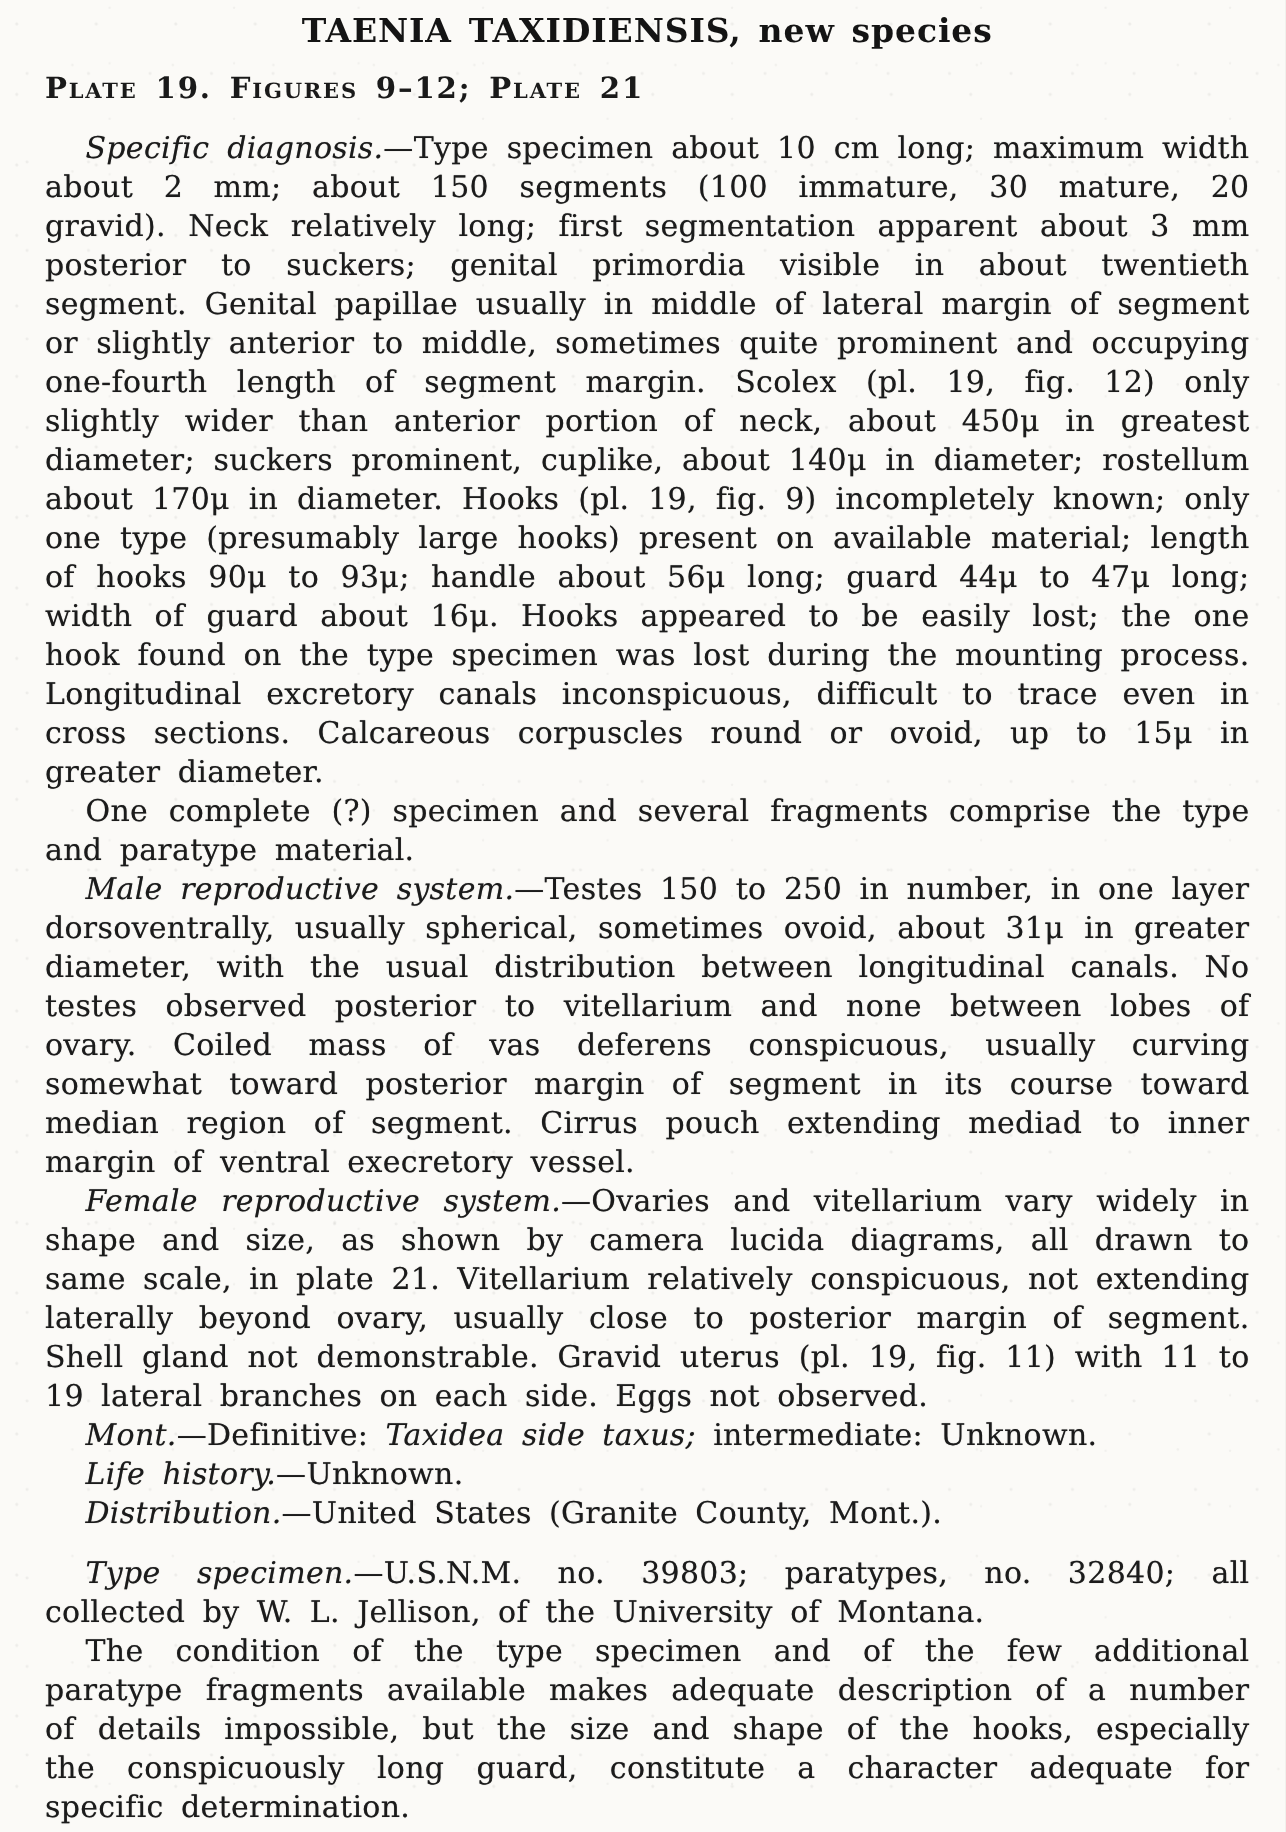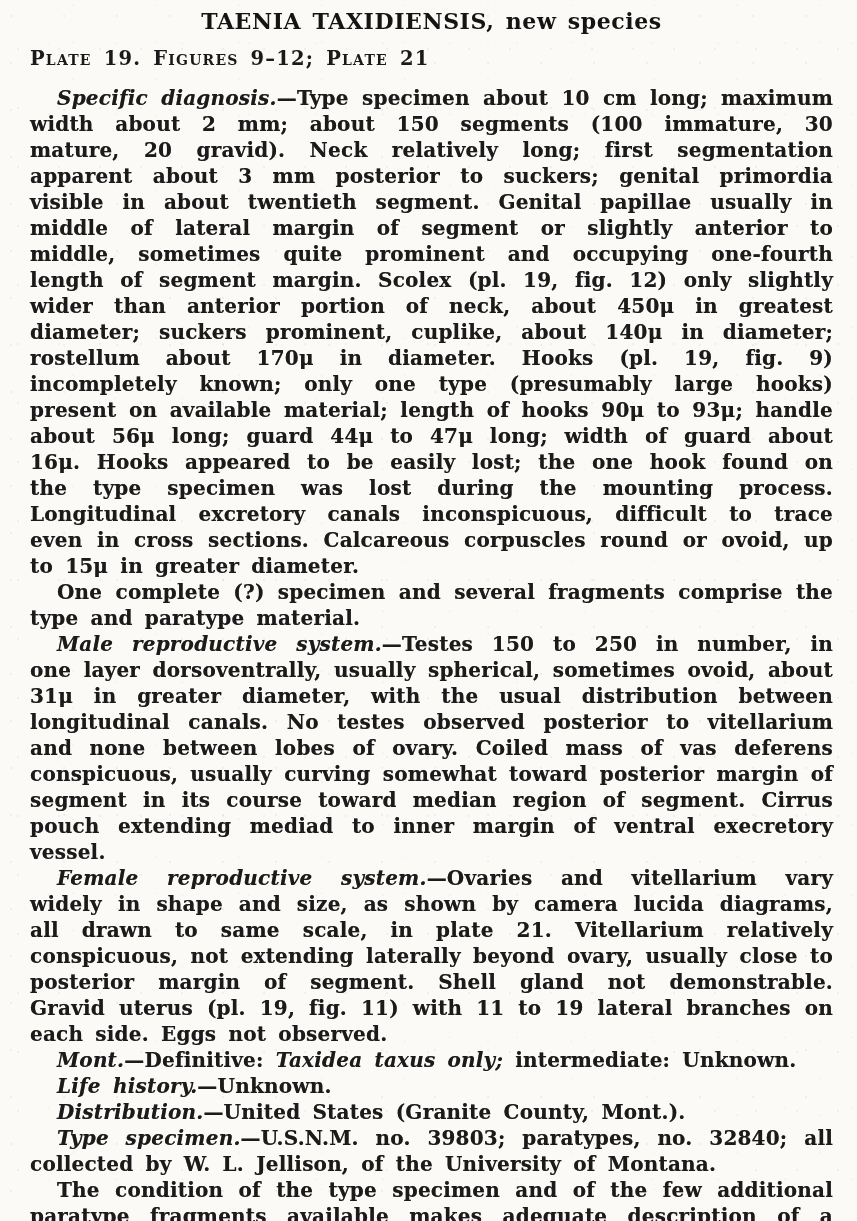--- a/index.html
+++ b/index.html
@@ -54,7 +54,6 @@
     letter-spacing: 0.2px;
     word-spacing: 5px;
     text-shadow: 0 0 0.5px rgba(20,20,20,0.55);
-    font-weight: bold;
   }
   .para.extra-space {
   }

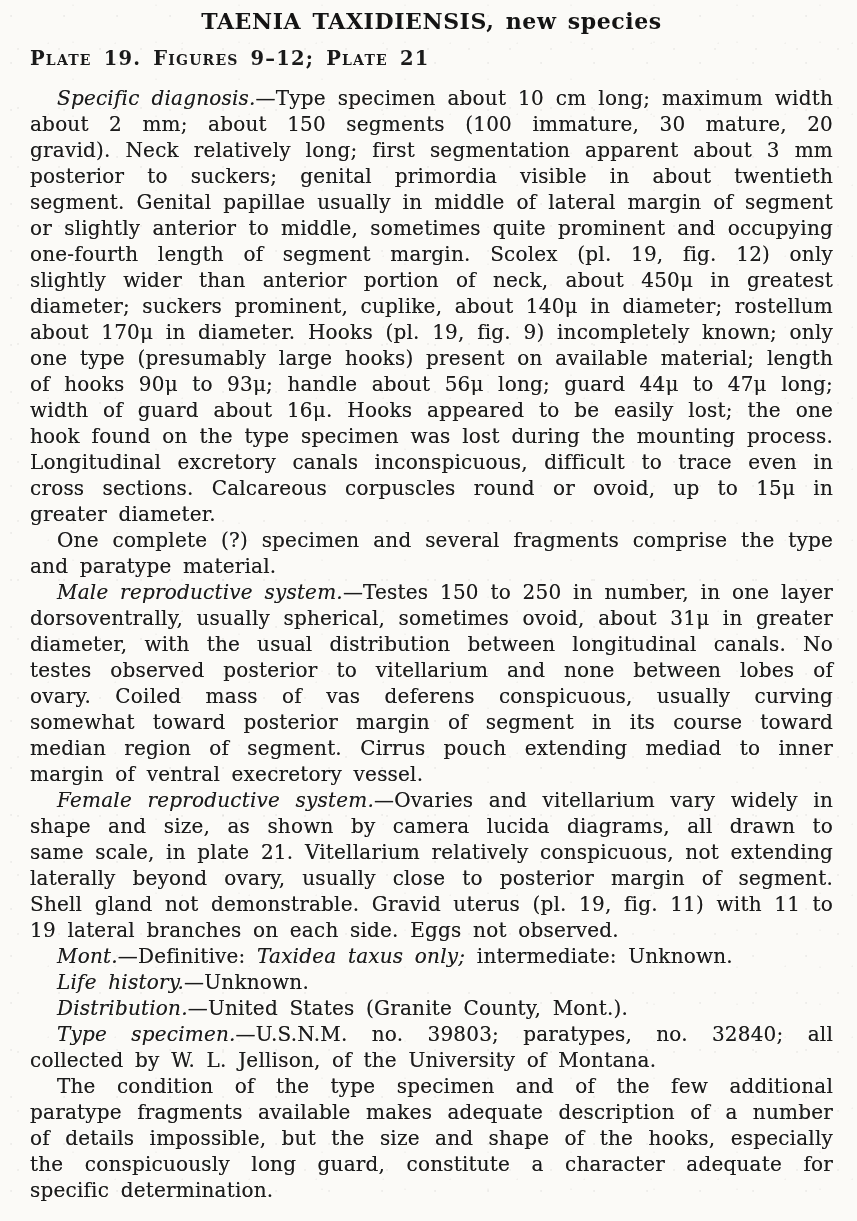--- a/index.html
+++ b/index.html
@@ -72,7 +72,7 @@
       <p class="para"><span>One complete (?) specimen and several fragments comprise the type and paratype material.</span></p>
       <p class="para"><span class="it">Male reproductive system.</span><span>—Testes 150 to 250 in number, in one layer dorsoventrally, usually spherical, sometimes ovoid, about 31μ in greater diameter, with the usual distribution between longitudinal canals.  No testes observed posterior to vitellarium and none between lobes of ovary.  Coiled mass of vas deferens conspicuous, usually curving somewhat toward posterior margin of segment in its course toward median region of segment.  Cirrus pouch extending mediad to inner margin of ventral execretory vessel.</span></p>
       <p class="para"><span class="it">Female reproductive system.</span><span>—Ovaries and vitellarium vary widely in shape and size, as shown by camera lucida diagrams, all drawn to same scale, in plate 21.  Vitellarium relatively conspicuous, not extending laterally beyond ovary, usually close to posterior margin of segment.  Shell gland not demonstrable.  Gravid uterus (pl. 19, fig. 11) with 11 to 19 lateral branches on each side.  Eggs not observed.</span></p>
-      <p class="para"><span class="it">Mont.</span><span>—Definitive: </span><span class="it">Taxidea taxus only;</span><span> intermediate: Unknown.</span></p>
+      <p class="para"><span class="it">Mont.</span><span>—Definitive: </span><span class="it">Taxidea side taxus;</span><span> intermediate: Unknown.</span></p>
       <p class="para"><span class="it">Life history.</span><span>—Unknown.</span></p>
       <p class="para"><span class="it">Distribution.</span><span>—United States (Granite County, Mont.).</span></p>
       <p class="para extra-space"><span class="it">Type specimen.</span><span>—U.S.N.M. no. 39803; paratypes, no. 32840; all collected by W. L. Jellison, of the University of Montana.</span></p>

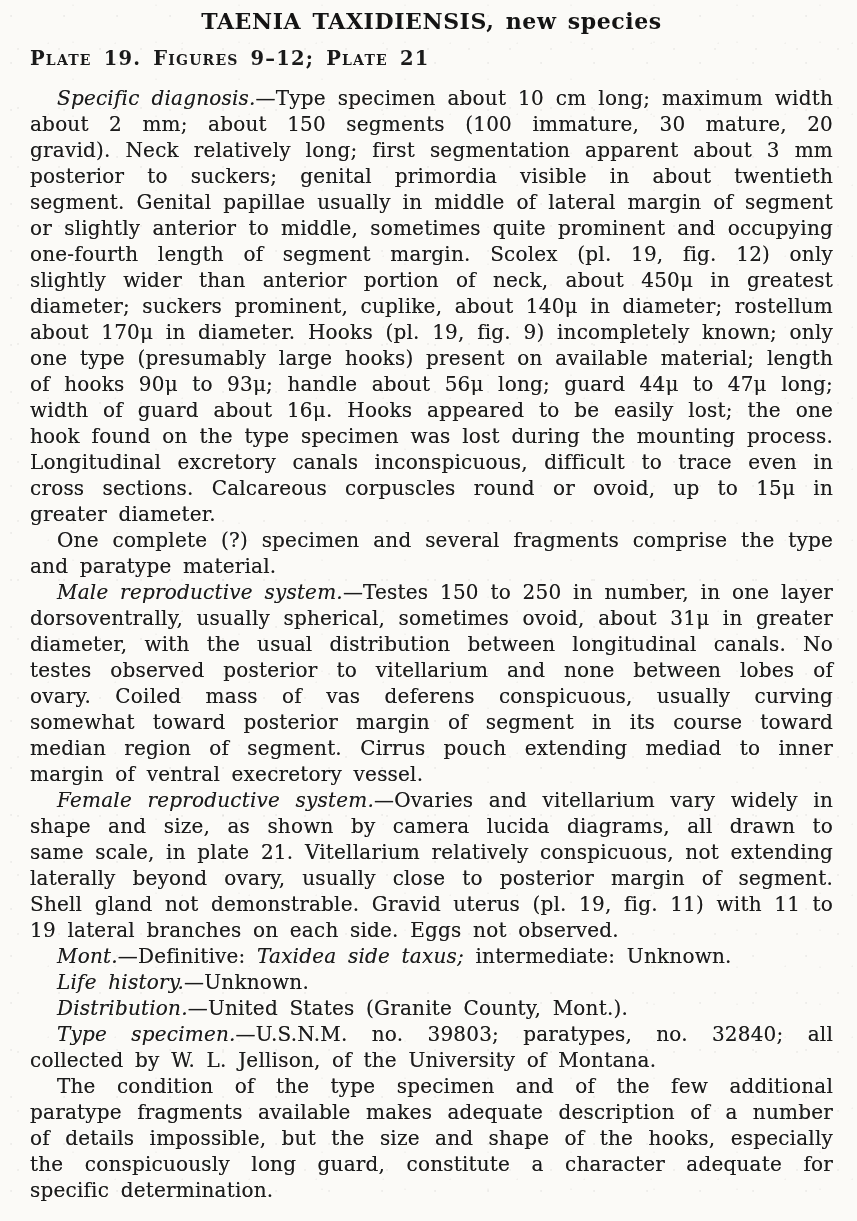--- a/index.html
+++ b/index.html
@@ -56,6 +56,7 @@
     text-shadow: 0 0 0.5px rgba(20,20,20,0.55);
   }
   .para.extra-space {
+    margin-top: 14px;
   }
   .it {
     font-style: italic;

